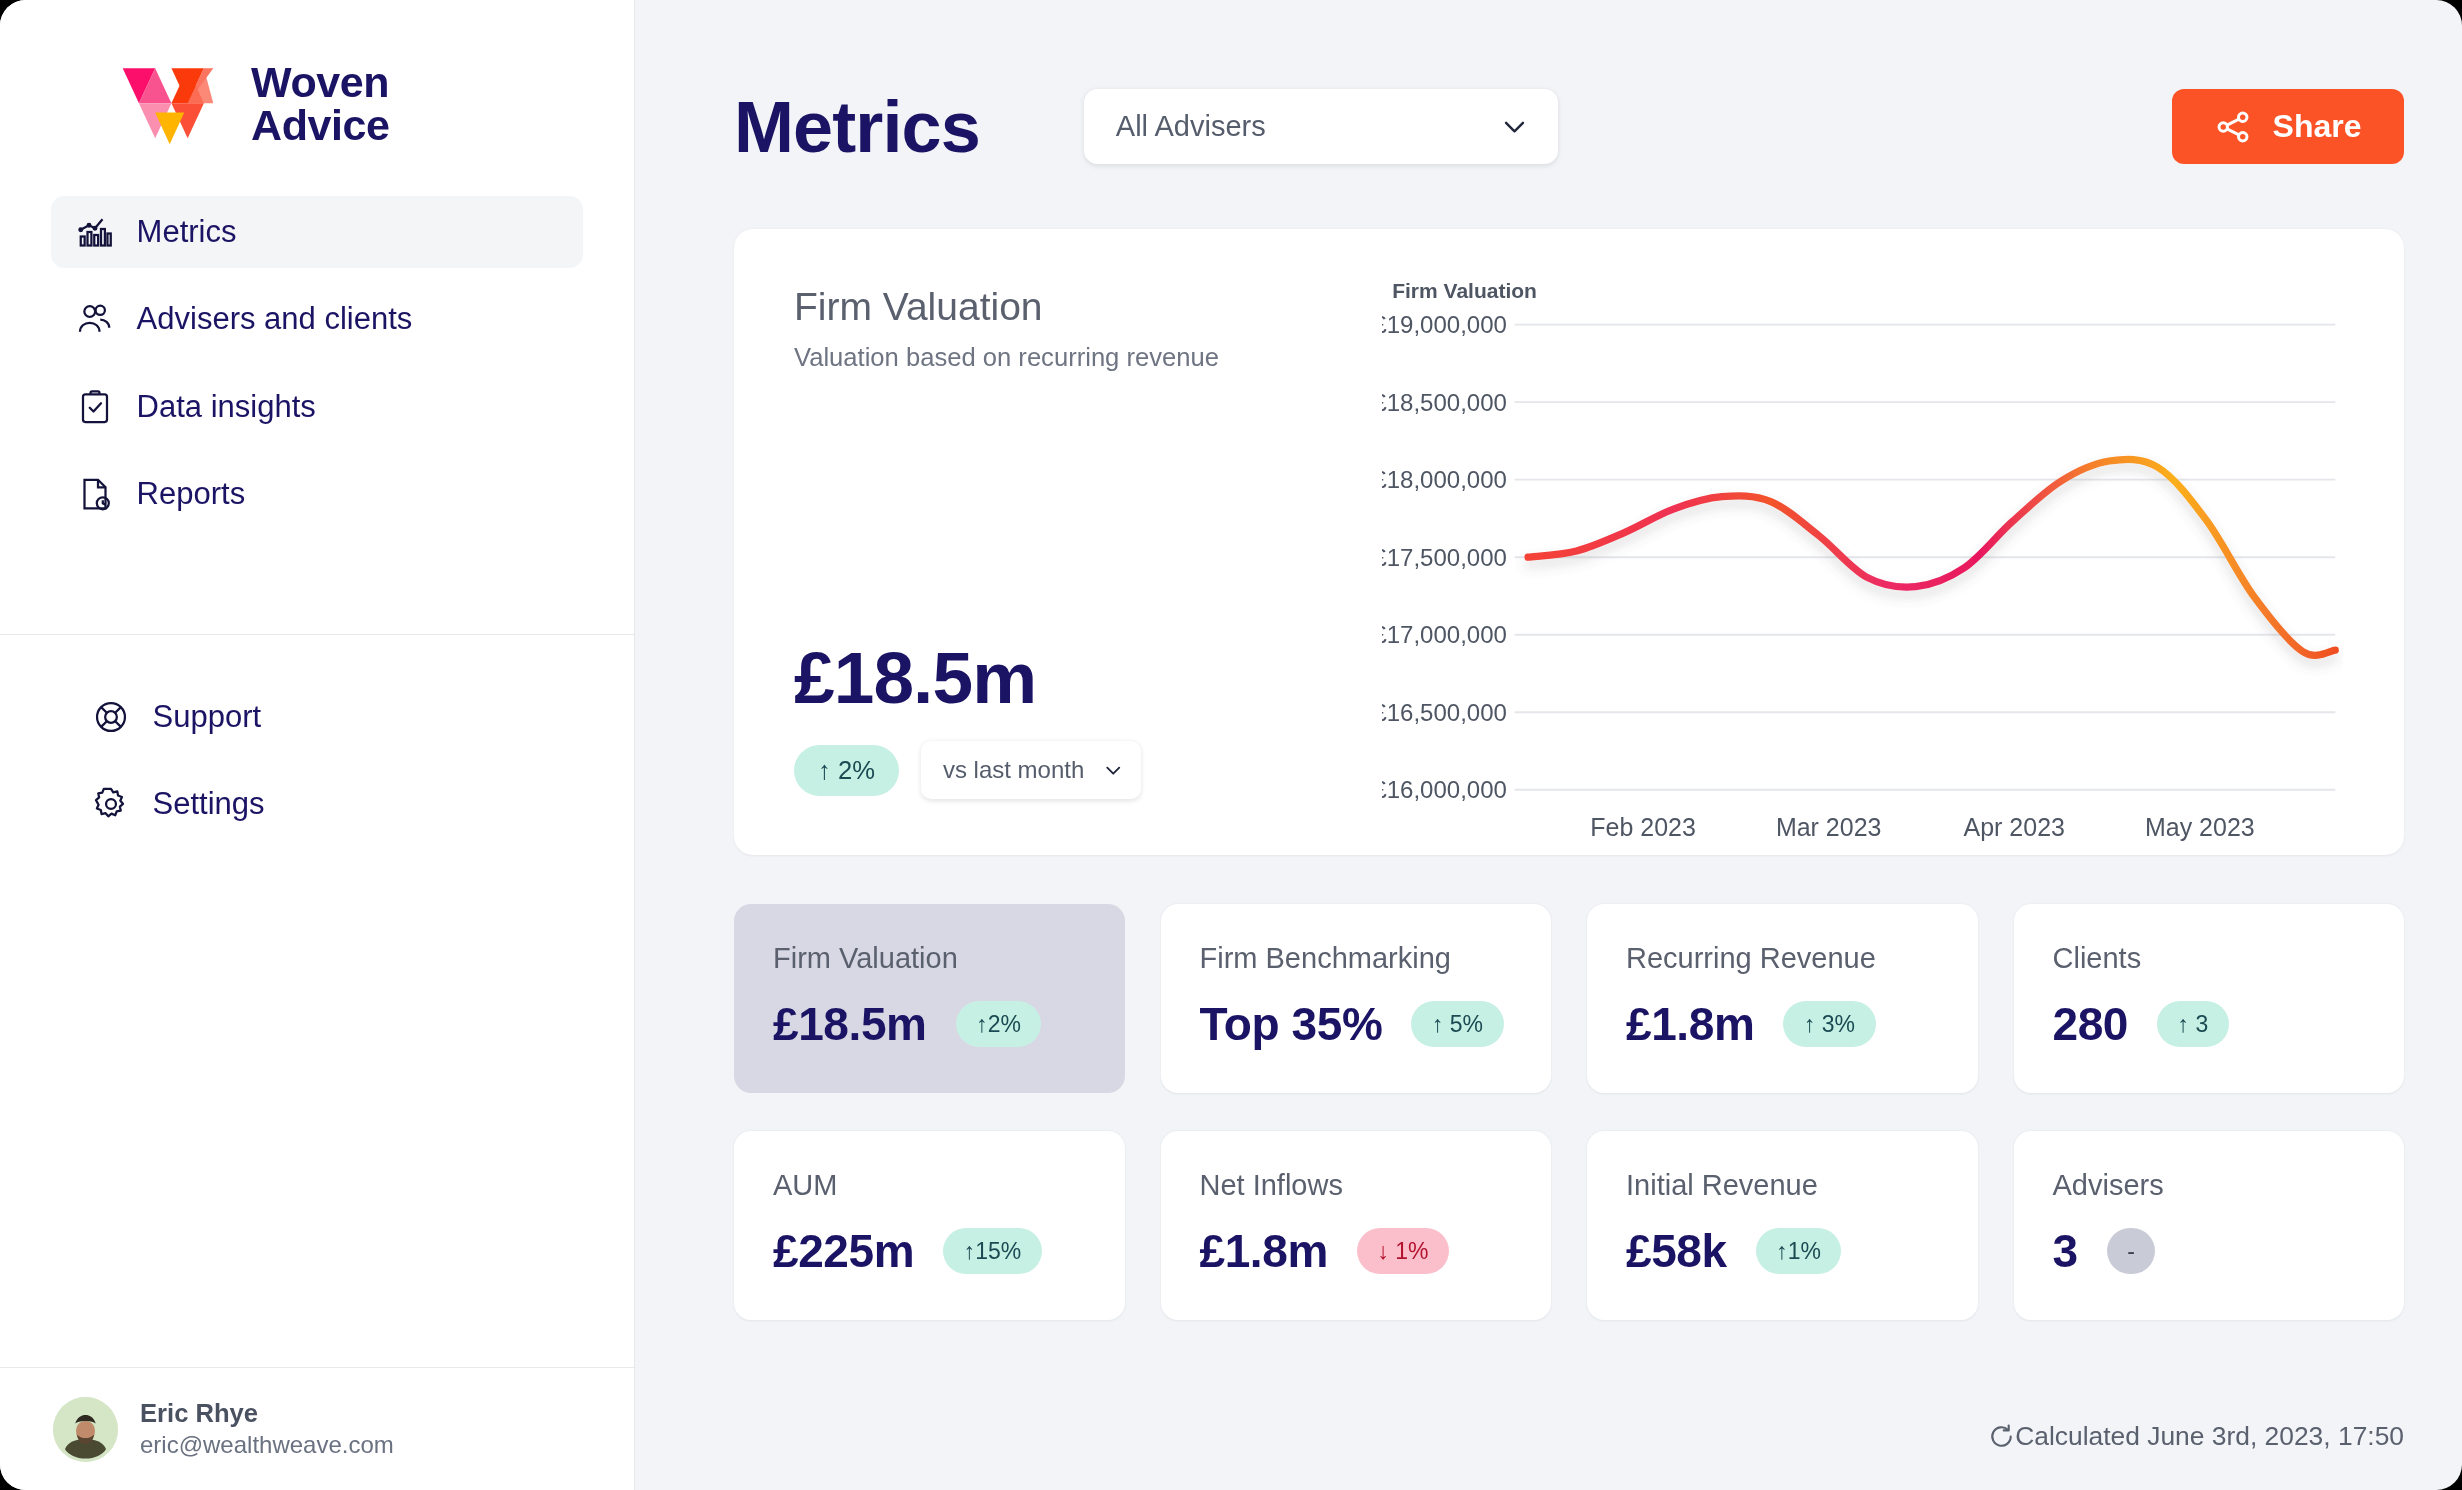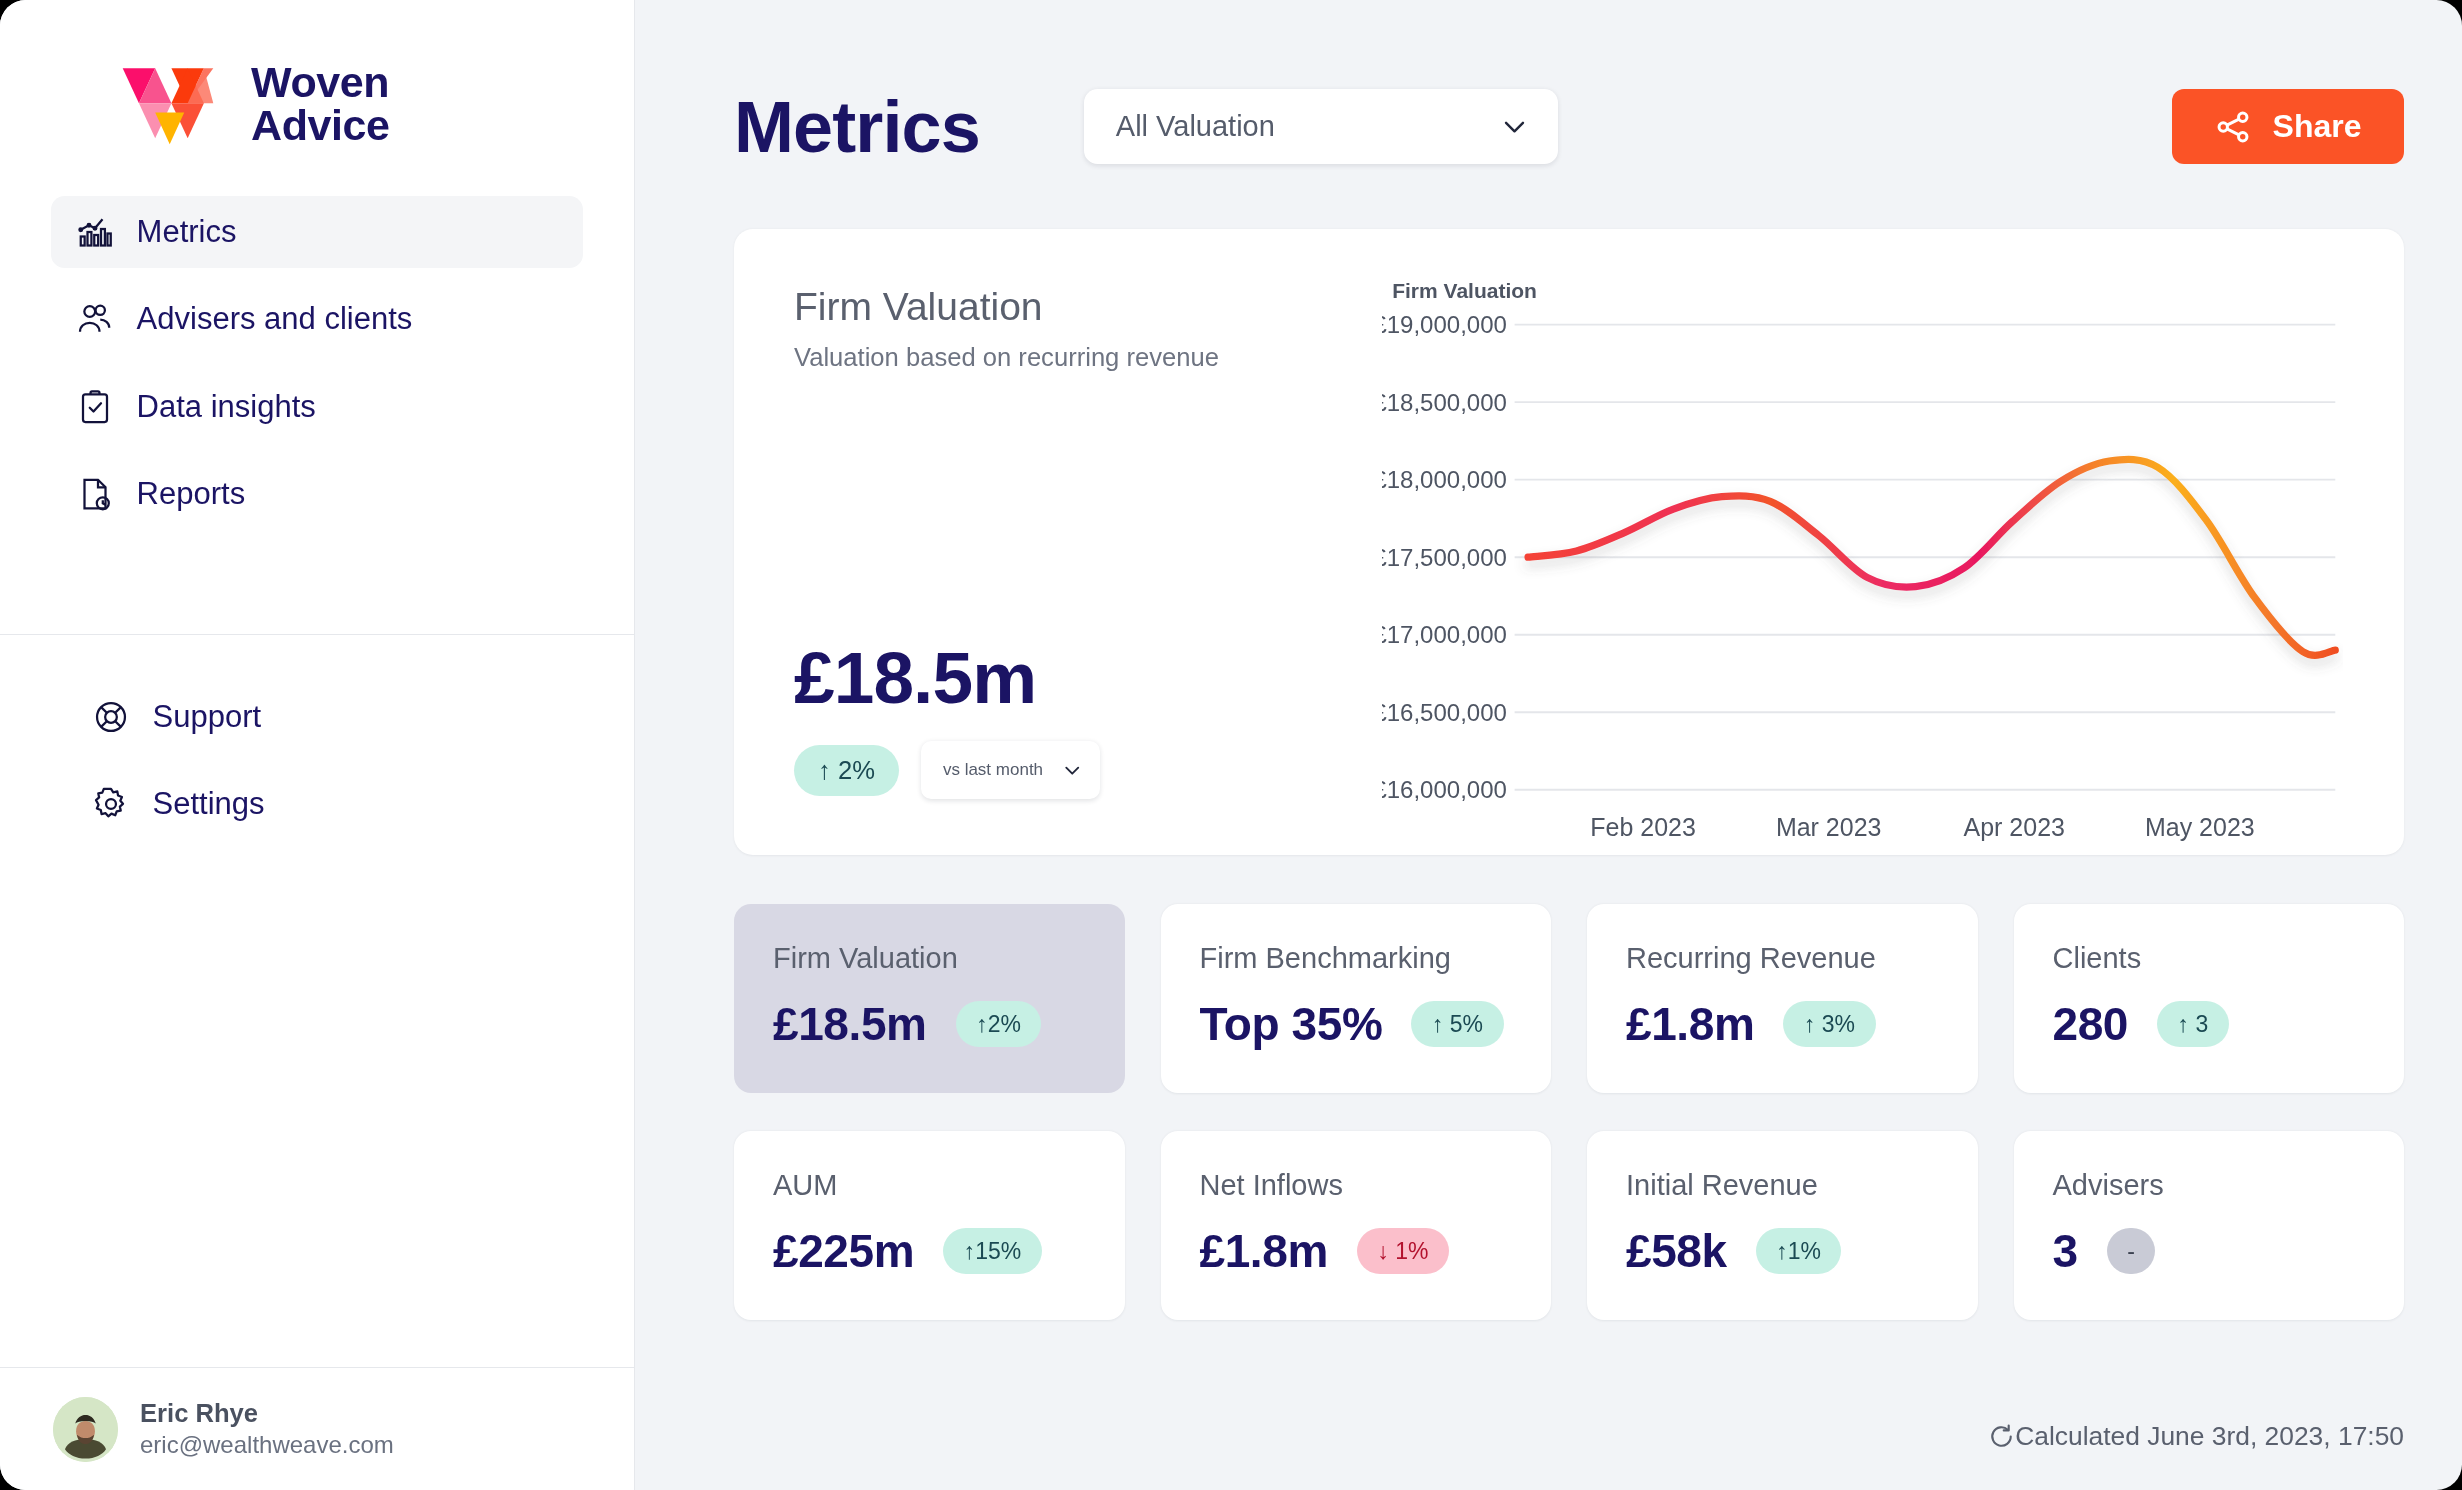--- a/index.html
+++ b/index.html
@@ -296,7 +296,7 @@
       <div class="page-title">Metrics</div>
 
       <div class="adviser-select">
-        <span class="val">All Valuation</span>
+        <span class="val">All Advisers</span>
         <svg class="chev" viewBox="0 0 24 24" fill="none" stroke="#21263A" stroke-width="2">
           <polyline points="5,9 12,16 19,9" stroke-linecap="round" stroke-linejoin="round"></polyline>
         </svg>

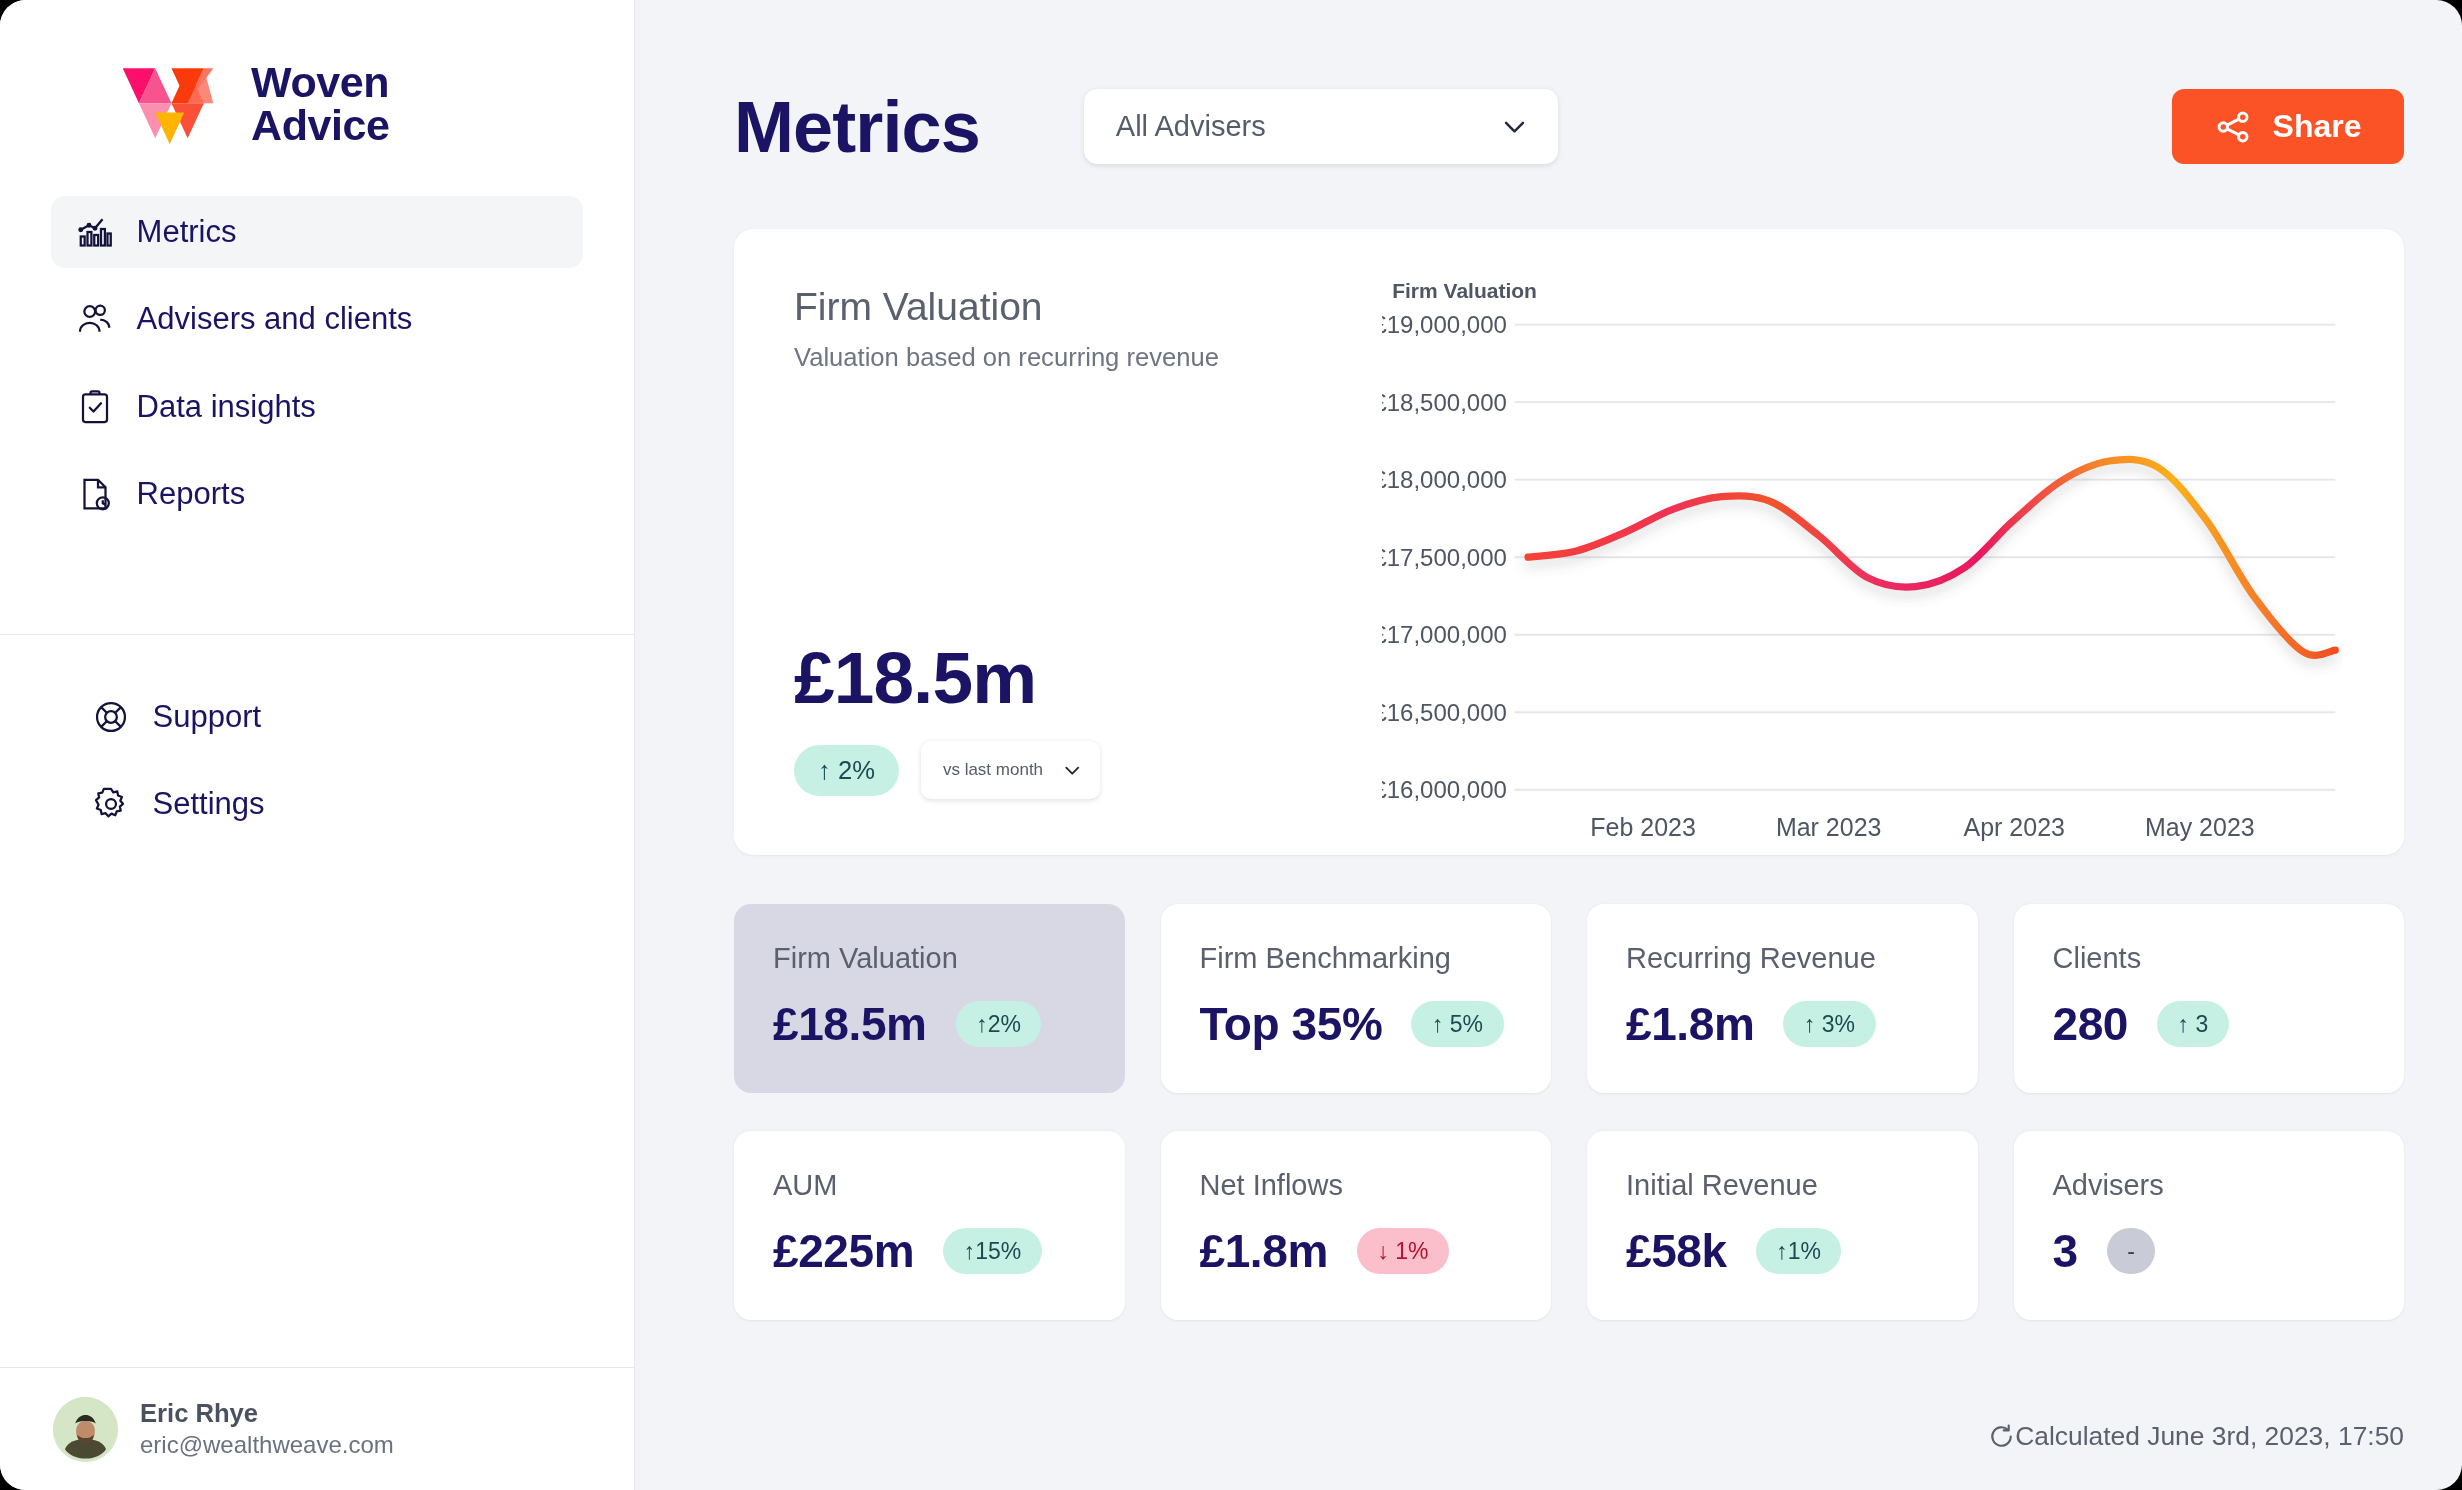--- a/index.html
+++ b/index.html
@@ -137,7 +137,7 @@
     display:flex; align-items:center; gap:19px;
     padding:0 17px 0 22px; cursor:pointer;
   }
-  .period-select .val{ font-size:17px; color:#555C6B; }
+  .period-select .val{ font-size:24px; color:#555C6B; }
   .chev-sm{ width:20.5px; height:20.5px; flex:0 0 20.5px; }
 
   .chart-right{ flex:1 1 auto; position:relative; padding-right:61px; }

